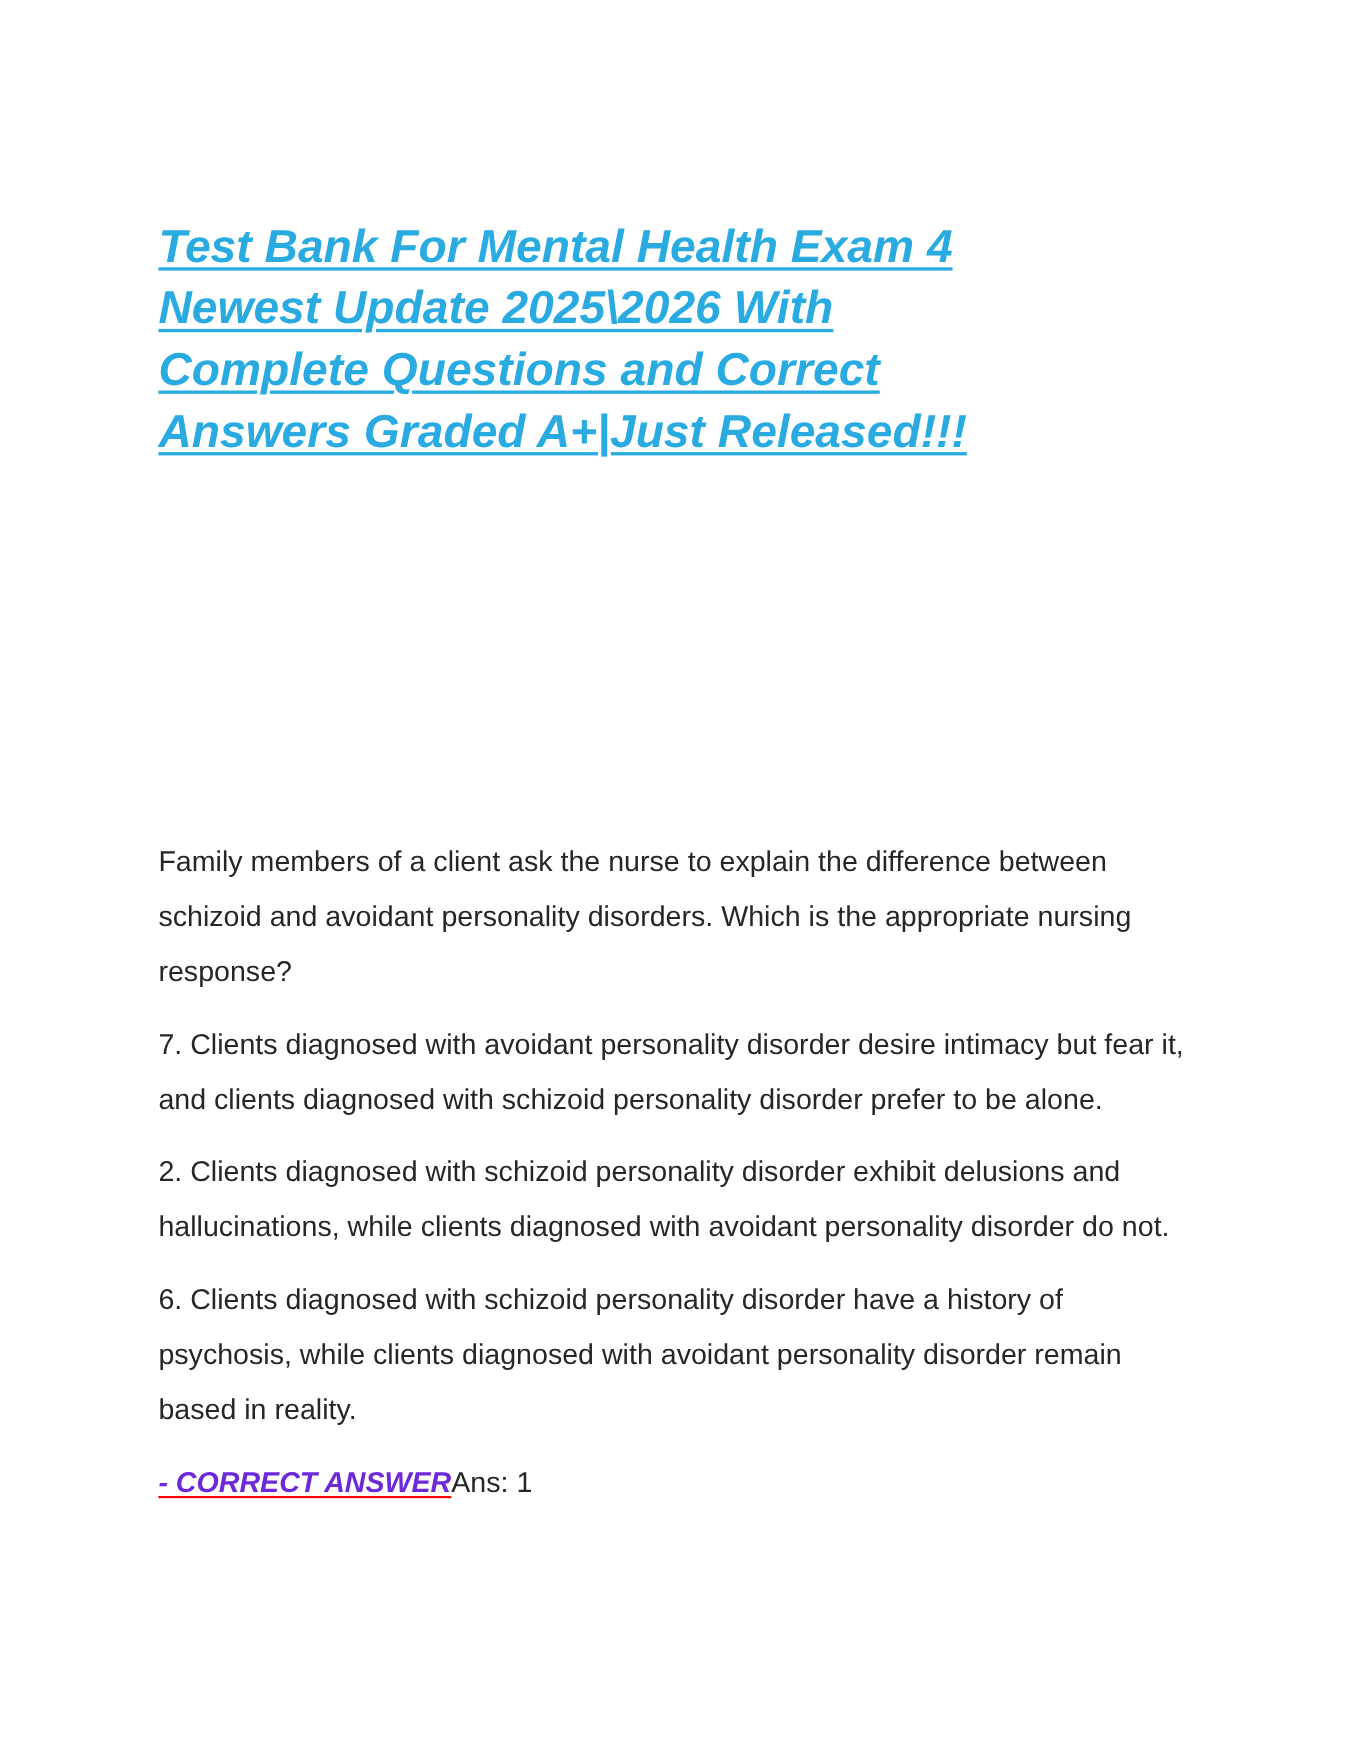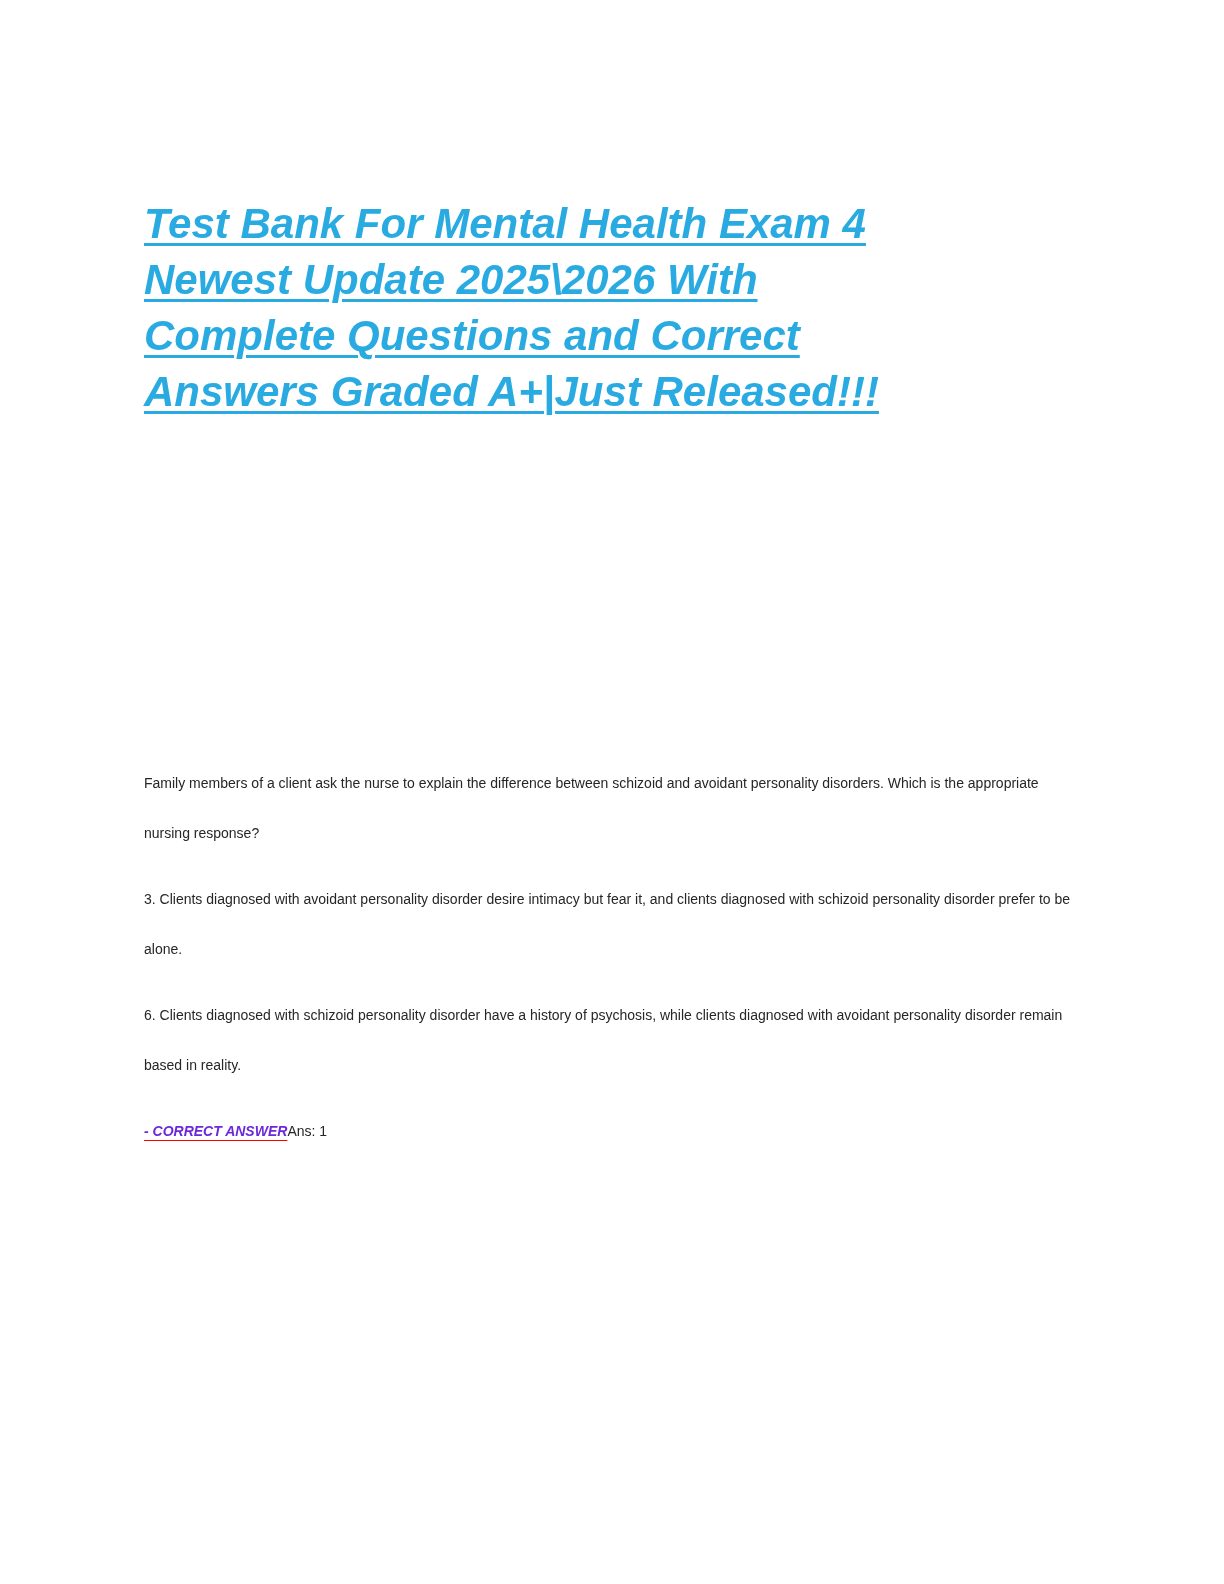--- a/index.html
+++ b/index.html
@@ -40,7 +40,7 @@
   .body-text {
     max-width: 936px;
     color: #262626;
-    font-size: 14px;
+    font-size: 26px;
     line-height: 50px;
   }
 

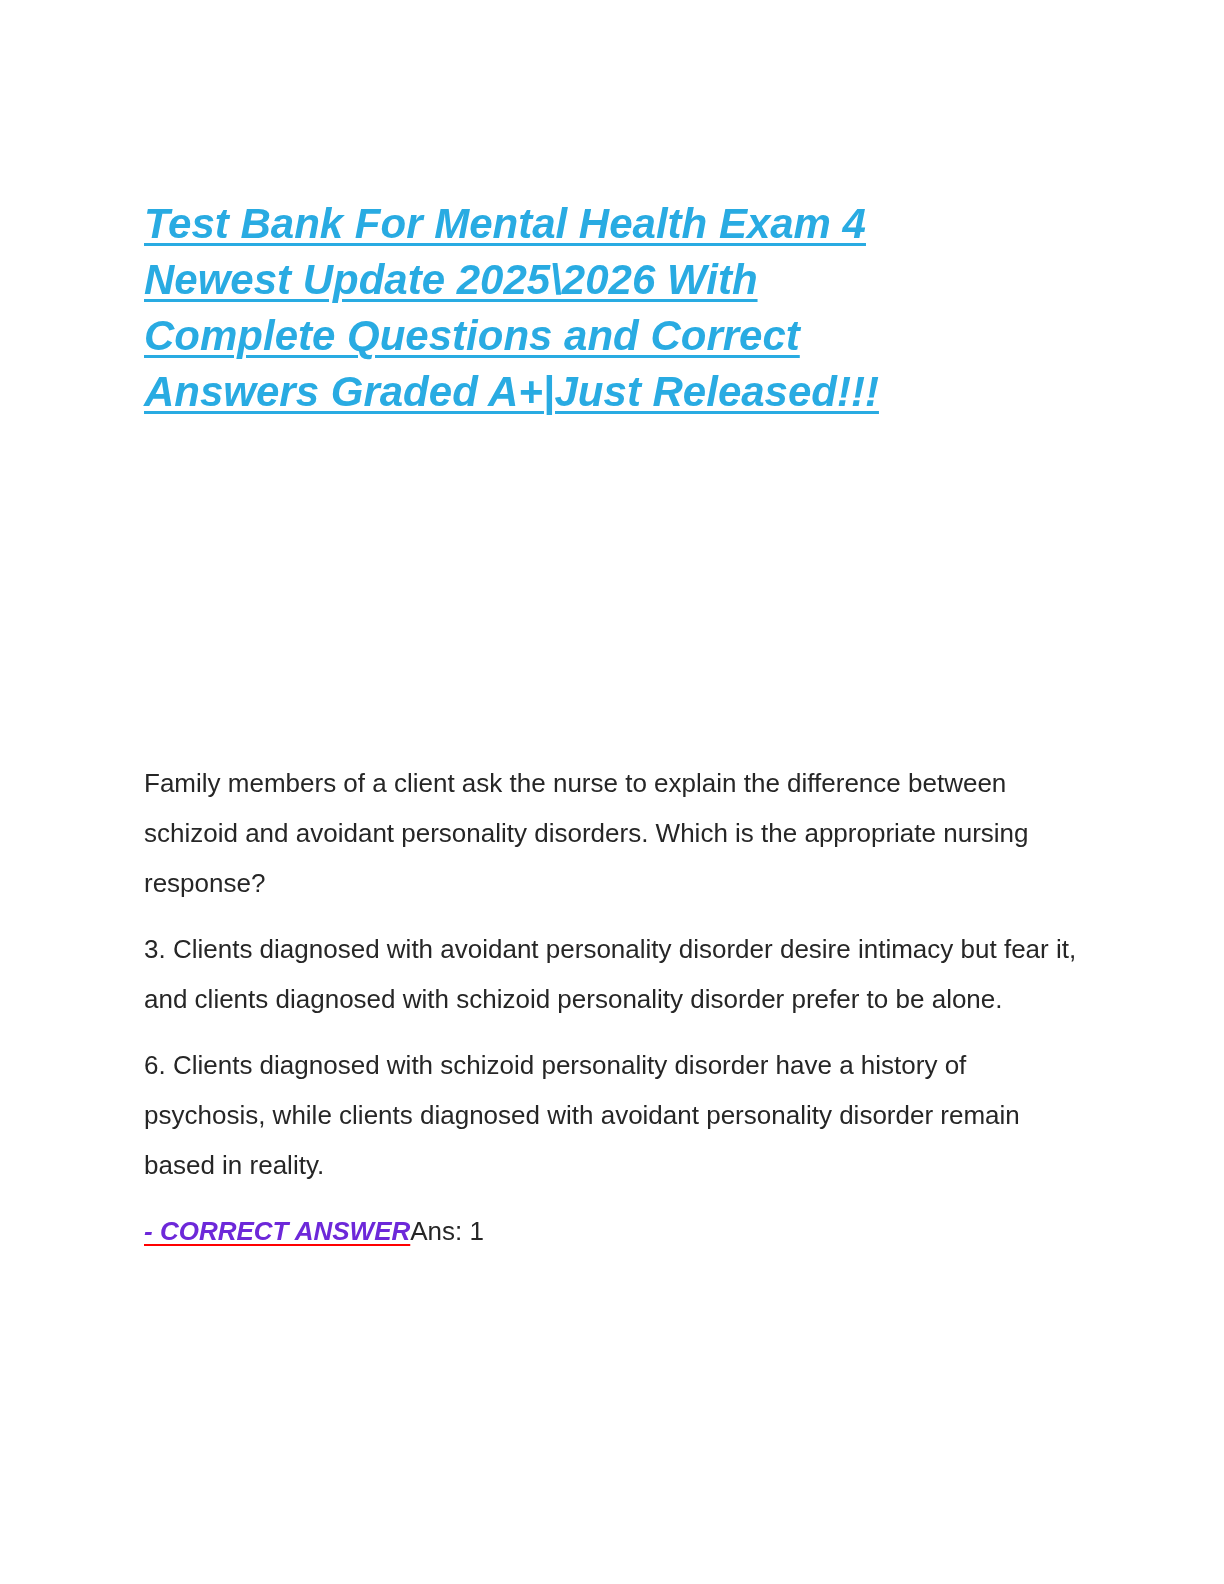--- a/index.html
+++ b/index.html
@@ -78,7 +78,7 @@
 
     <p class="para">Family members of a client ask the nurse to explain the difference between schizoid and avoidant personality disorders. Which is the appropriate nursing response?</p>
 
-    <p class="para">3. Clients diagnosed with avoidant personality disorder desire intimacy but fear it, and clients diagnosed with schizoid personality disorder prefer to be alone.</p>
+    <p class="para">7. Clients diagnosed with avoidant personality disorder desire intimacy but fear it, and clients diagnosed with schizoid personality disorder prefer to be alone.</p>
 
 
 

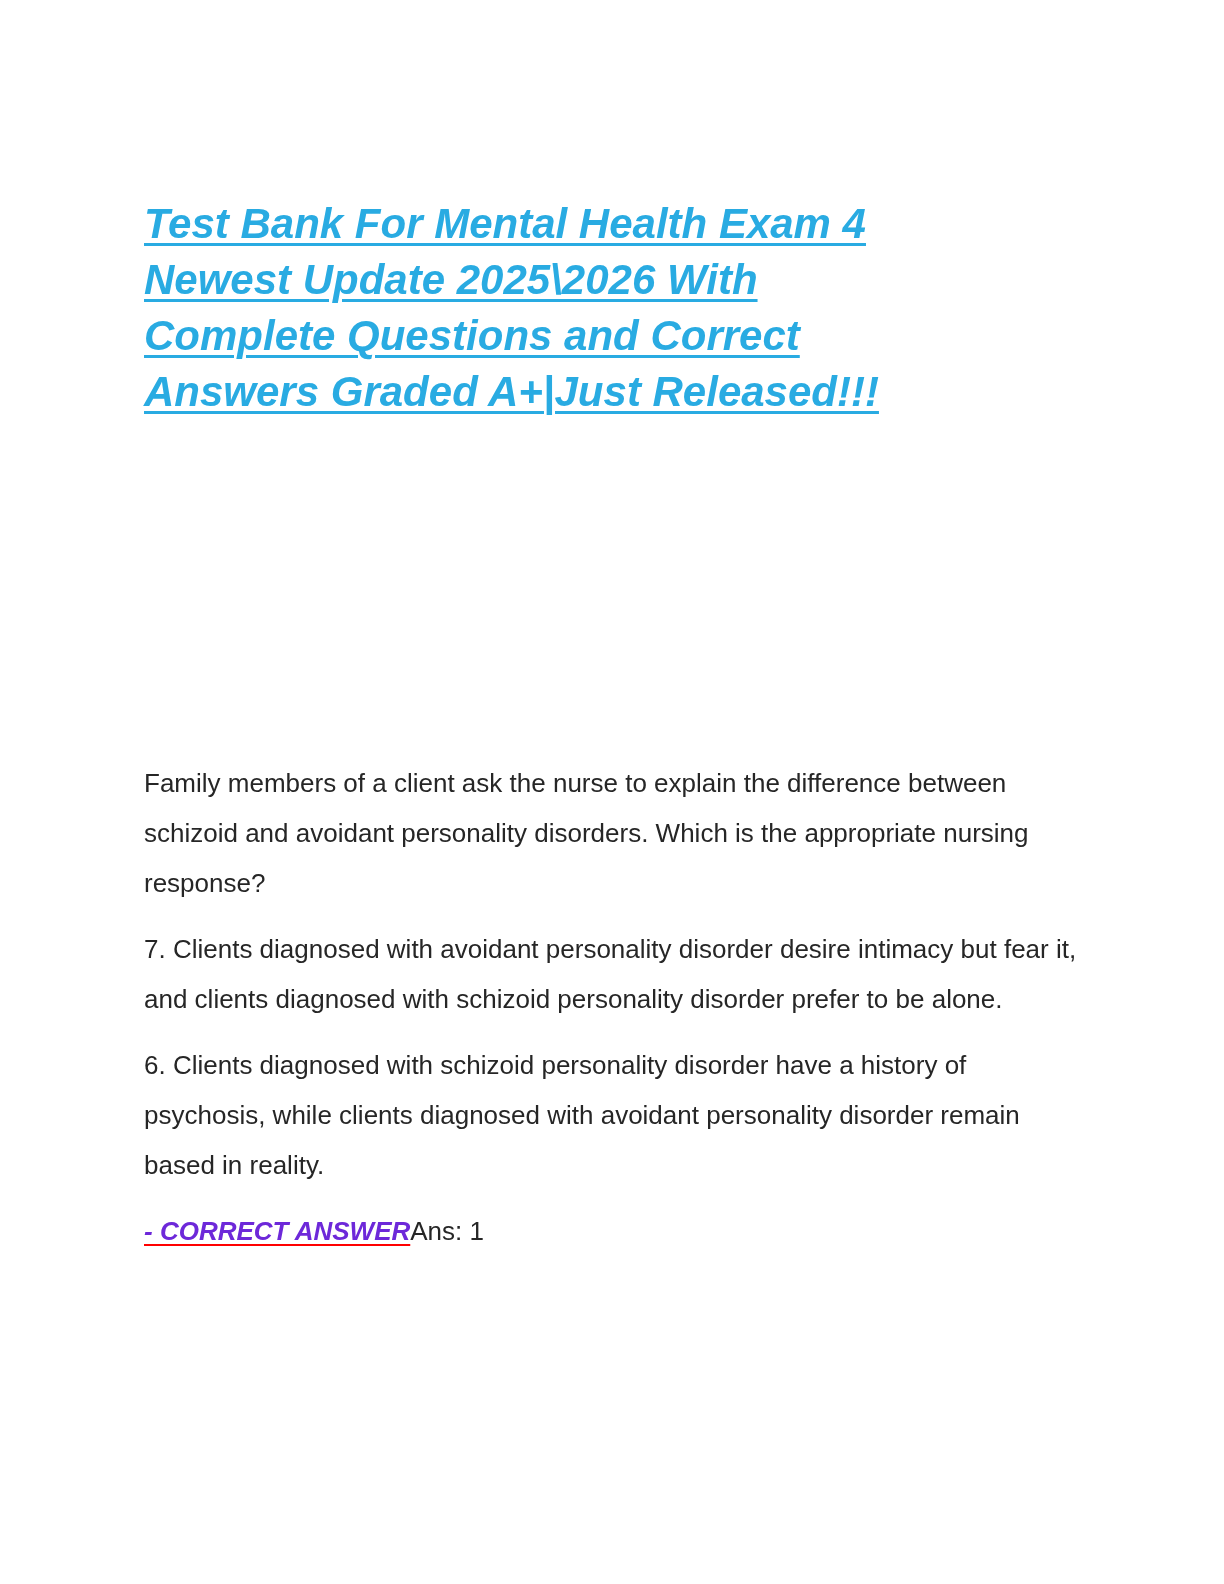--- a/index.html
+++ b/index.html
@@ -80,6 +80,7 @@
 
     <p class="para">7. Clients diagnosed with avoidant personality disorder desire intimacy but fear it, and clients diagnosed with schizoid personality disorder prefer to be alone.</p>
 
+    <p class="para">2. Clients diagnosed with schizoid personality disorder exhibit delusions and hallucinations, while clients diagnosed with avoidant personality disorder do not.</p>
 
 
     <p class="para">6. Clients diagnosed with schizoid personality disorder have a history of psychosis, while clients diagnosed with avoidant personality disorder remain based in reality.</p>

